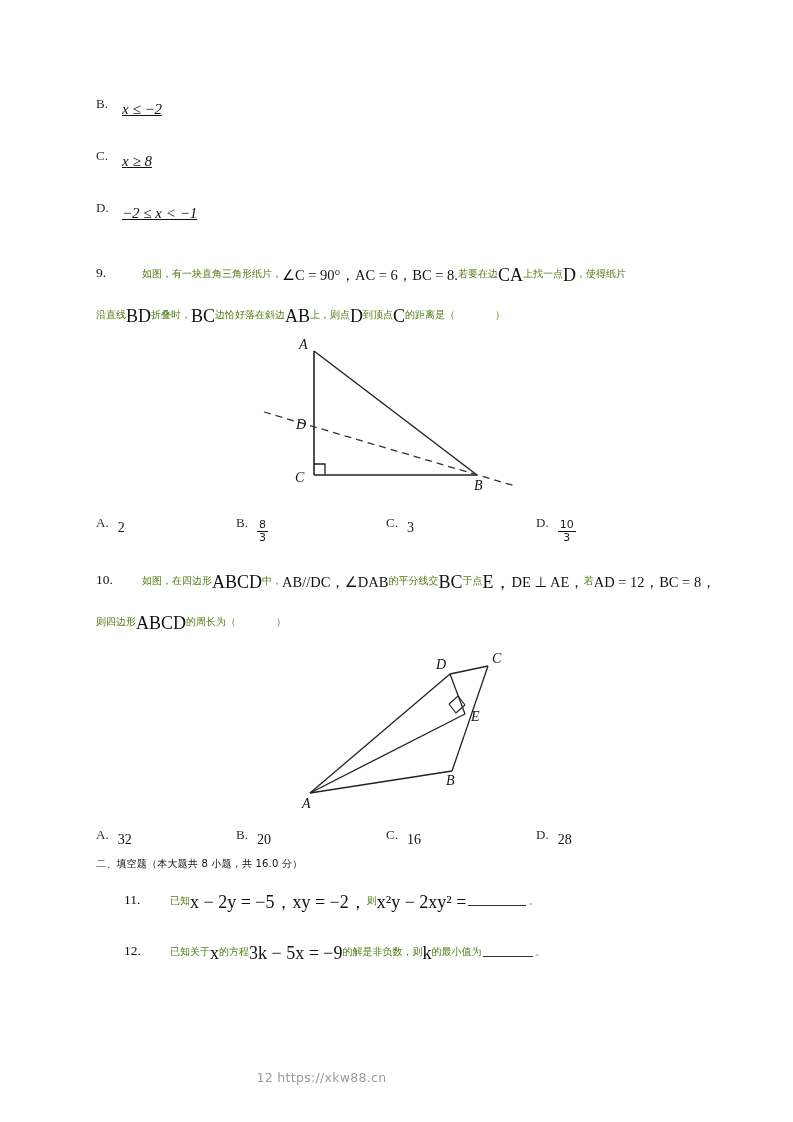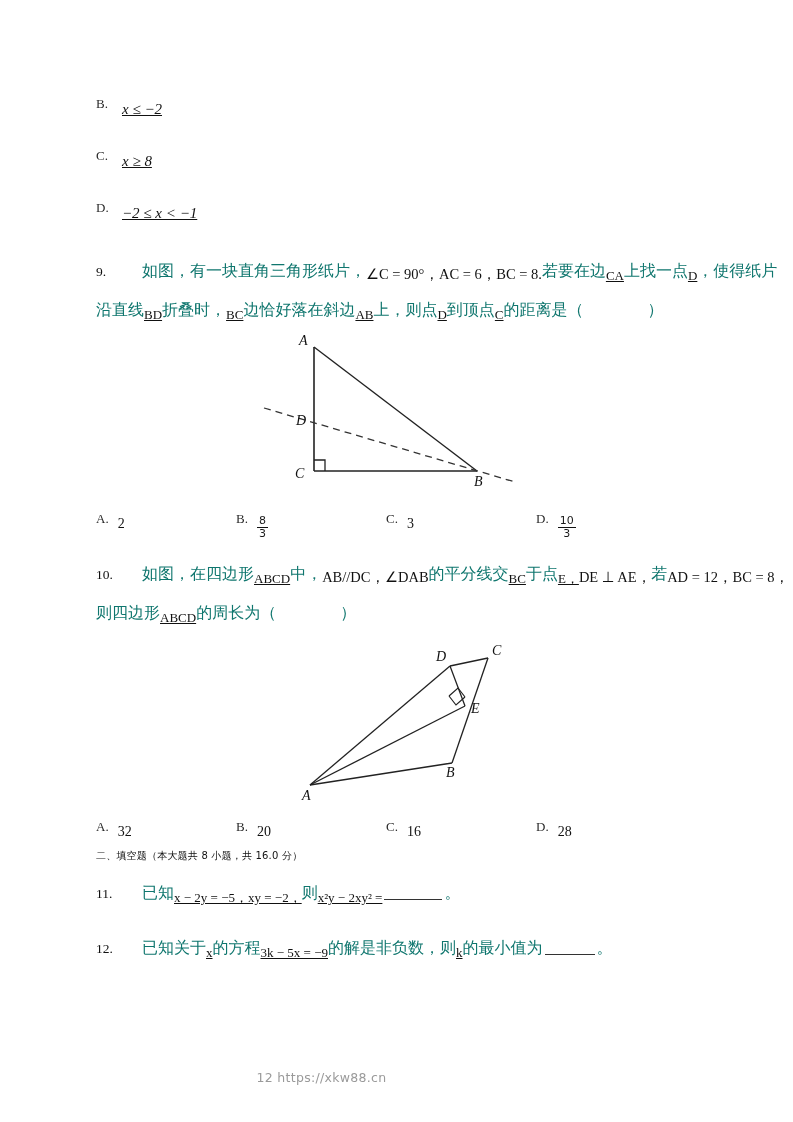--- a/index.html
+++ b/index.html
@@ -74,8 +74,8 @@
   }
   .han {
     font-family: "DejaVu Sans", "Liberation Sans", sans-serif;
-    font-size: 16px;
-    color: #0f766e;
+    font-size: 10px;
+    color: #4d7c0f;
   }
   .math {
     font-family: "Liberation Serif", serif;

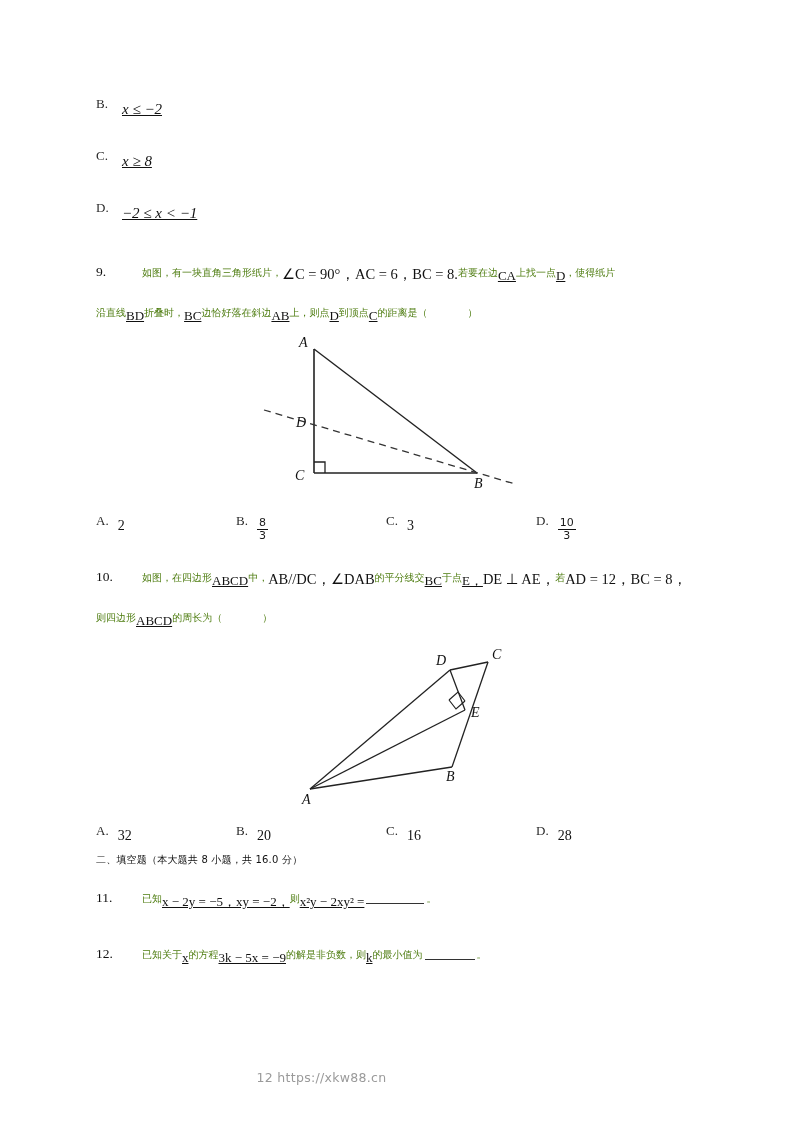--- a/index.html
+++ b/index.html
@@ -84,10 +84,9 @@
     transform: translateY(3px);
   }
   .math.sub {
-    font-size: 13px;
+    font-size: 18px;
     display: inline-block;
     transform: translateY(4px);
-    text-decoration: underline;
   }
 
   

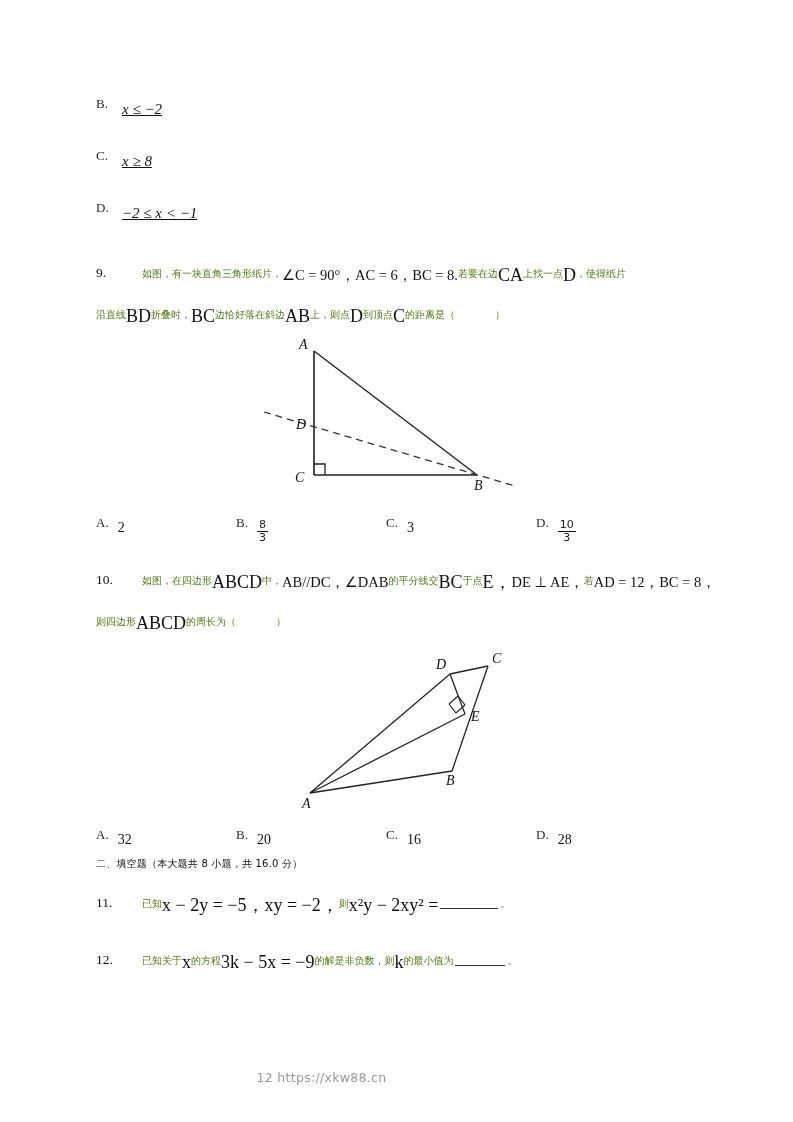--- a/index.html
+++ b/index.html
@@ -141,9 +141,10 @@
   
   .fib {
     font-size: 14.5px;
-    line-height: 40px;
+    line-height: 34px;
     color: #111;
     white-space: nowrap;
+    margin-left: 28px;
   }
   .blank-line {
     display: inline-block;

